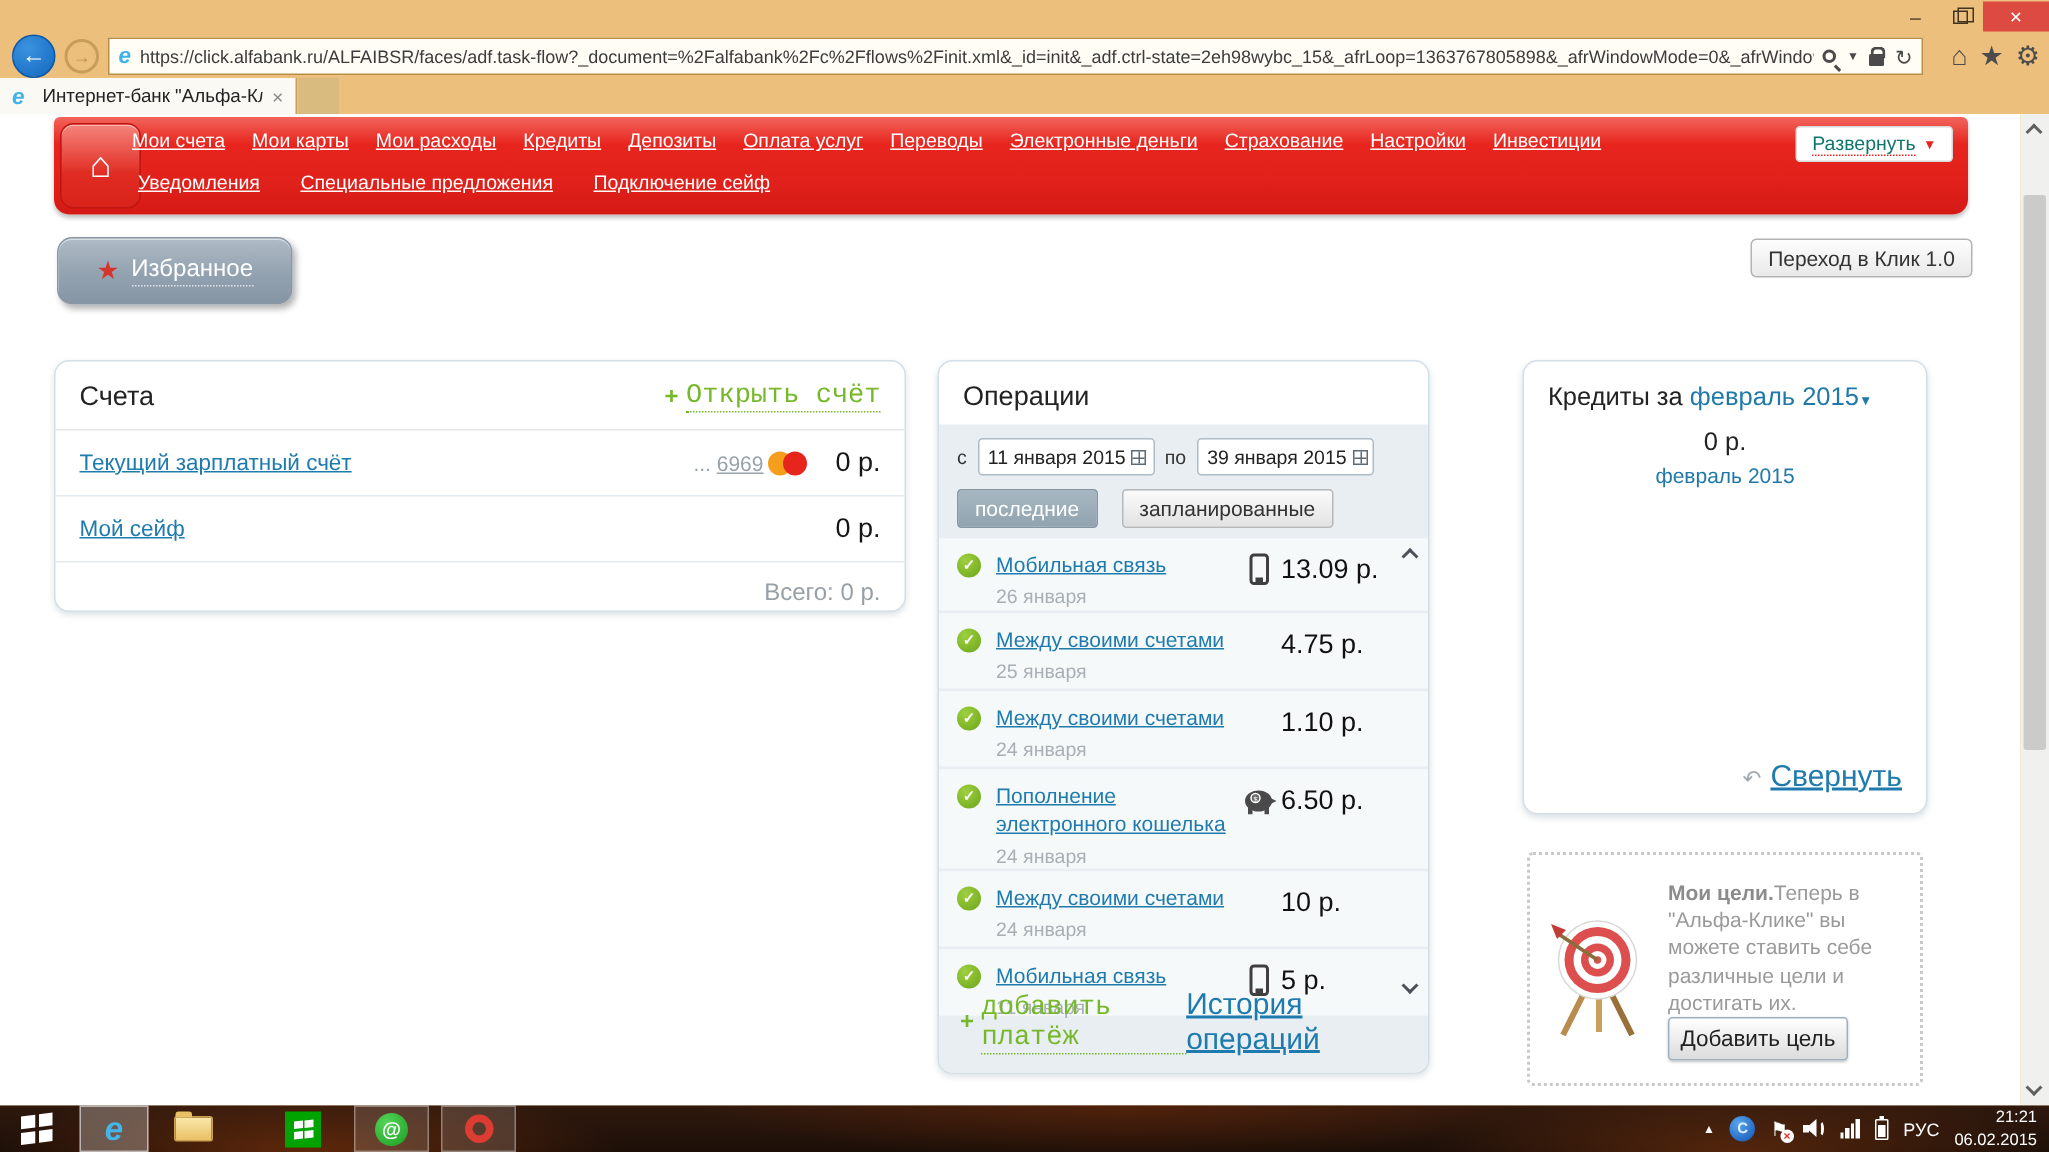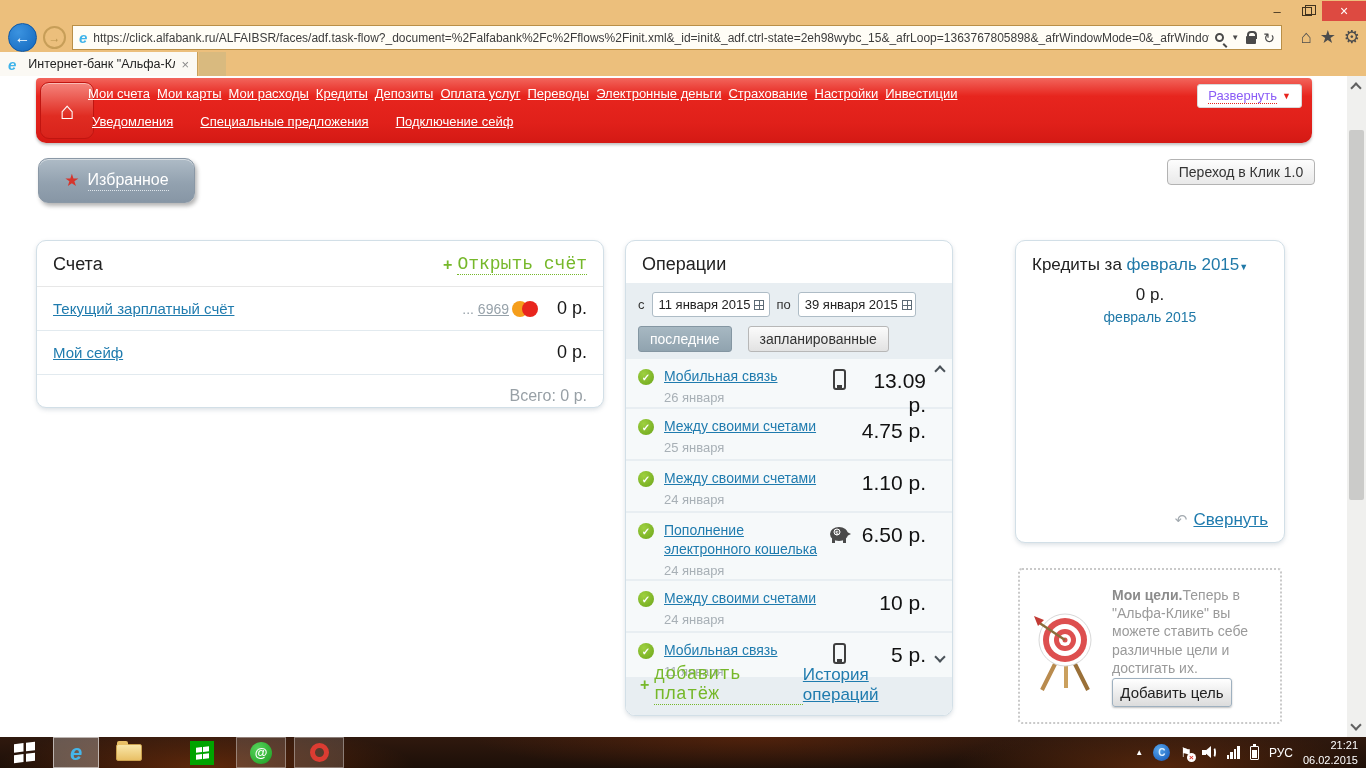--- a/index.html
+++ b/index.html
@@ -51,7 +51,7 @@
   
   .redband { position:absolute; left:36px; top:2px; width:1276px; height:65px; border-radius:4px 4px 10px 10px; background:linear-gradient(180deg,#f2655c 0%,#e7251e 28%,#e0201a 70%,#d41914 100%); box-shadow:0 2px 3px rgba(0,0,0,.25); }
   .homebtn { position:absolute; left:4px; top:4px; width:54px; height:57px; border-radius:9px; background:linear-gradient(180deg,#f5847c,#e02c22 60%,#d8231b); border:1px solid #c01510; box-shadow:inset 0 1px 0 rgba(255,255,255,.45); display:flex; align-items:center; justify-content:center; color:#fff; font-size:24px; }
-  .menurow1 { position:absolute; left:52px; top:8px; display:flex; gap:7px; align-items:center; }
+  .menurow1 { position:absolute; left:52px; top:8px; display:flex; gap:18px; align-items:center; }
   .menurow2 { position:absolute; left:56px; top:36px; display:flex; gap:27px; align-items:center; }
   .navlink { color:#fff; font-size:13px; text-decoration:underline; white-space:nowrap; cursor:pointer; }
   .expandbtn { position:absolute; right:10px; top:6px; height:24px; background:#fff; border-radius:3px; border:1px solid #d9d9d9; display:flex; align-items:center; gap:5px; padding:0 10px; cursor:pointer; }

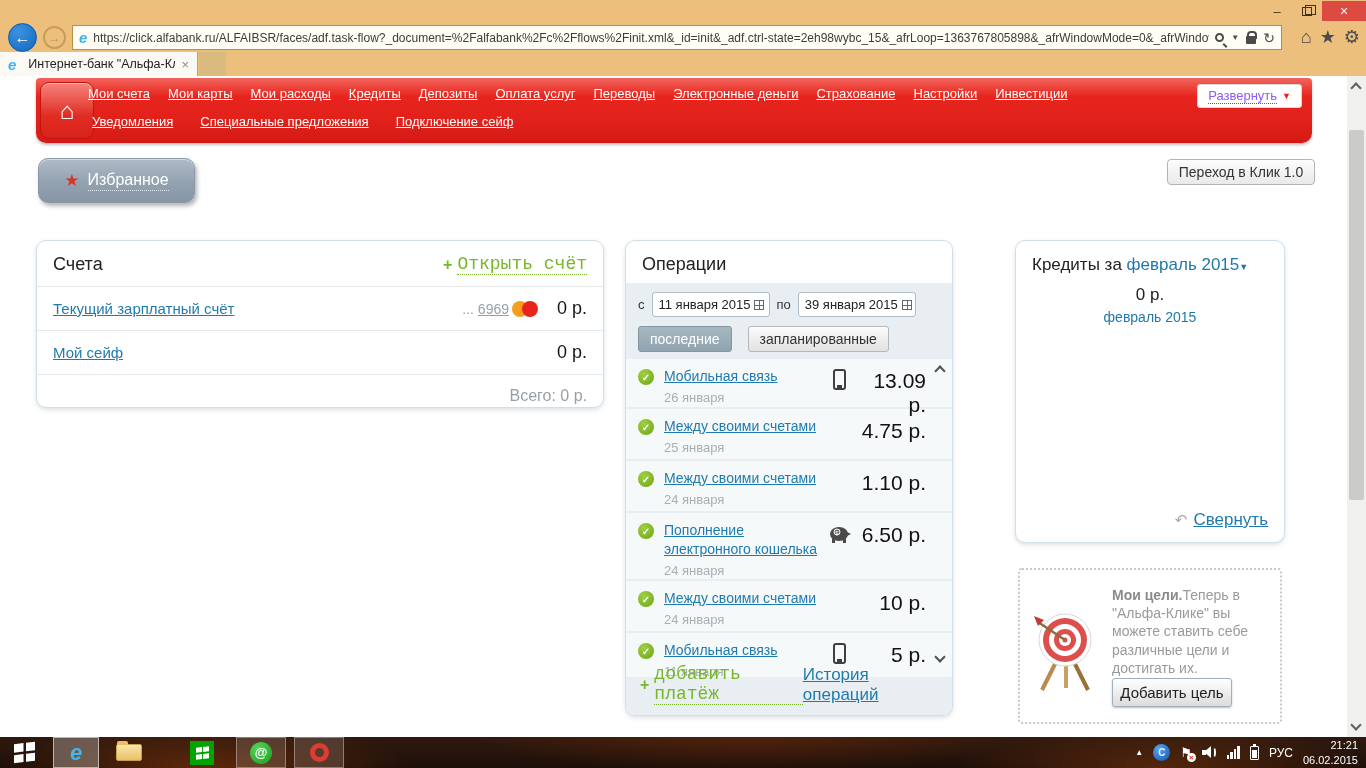--- a/index.html
+++ b/index.html
@@ -55,7 +55,7 @@
   .menurow2 { position:absolute; left:56px; top:36px; display:flex; gap:27px; align-items:center; }
   .navlink { color:#fff; font-size:13px; text-decoration:underline; white-space:nowrap; cursor:pointer; }
   .expandbtn { position:absolute; right:10px; top:6px; height:24px; background:#fff; border-radius:3px; border:1px solid #d9d9d9; display:flex; align-items:center; gap:5px; padding:0 10px; cursor:pointer; }
-  .expandbtn .lbl { color:#8b5cf6; font-size:13px; border-bottom:1px dotted #e8231d; }
+  .expandbtn .lbl { color:#0f766e; font-size:13px; border-bottom:1px dotted #e8231d; }
   .expandbtn .arr { color:#e8231d; font-size:9px; }
 
   

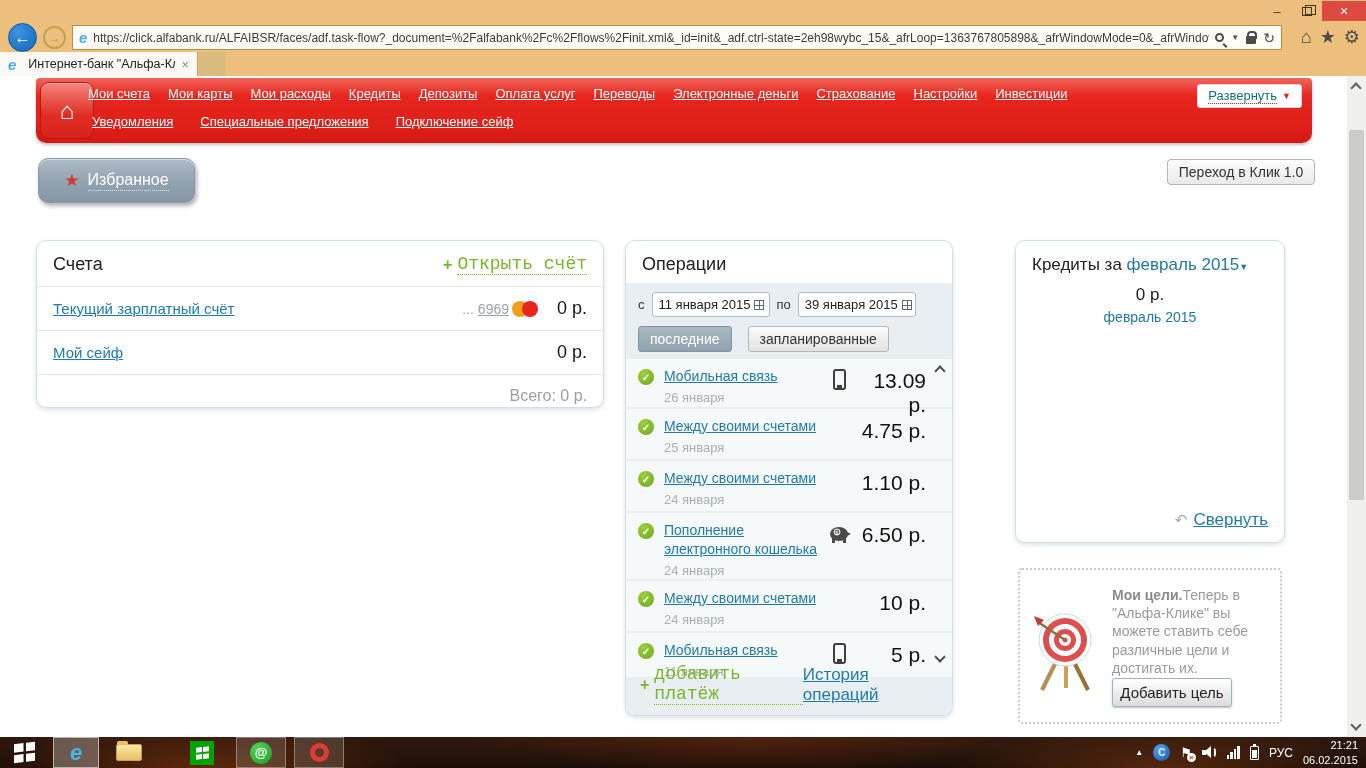--- a/index.html
+++ b/index.html
@@ -109,7 +109,7 @@
   .op-ico { flex:none; width:30px; display:flex; justify-content:center; margin-top:2px; }
   .phone { width:13px; height:21px; border:2px solid #3f3f3f; border-radius:3px; position:relative; }
   .phone::after { content:""; position:absolute; left:2px; bottom:0; right:2px; height:3px; background:#3f3f3f; }
-  .op-amt { flex:none; width:72px; text-align:right; color:#111; font-size:21px; margin-top:2px; }
+  .op-amt { flex:none; width:72px; color:#111; font-size:18px; margin-top:2px; }
   .opscroll-up { position:absolute; right:8px; top:84px; }
   .opscroll-down { position:absolute; right:8px; top:370px; }
   .op-footer { position:absolute; left:14px; right:14px; bottom:10px; display:flex; align-items:center; justify-content:space-between; }

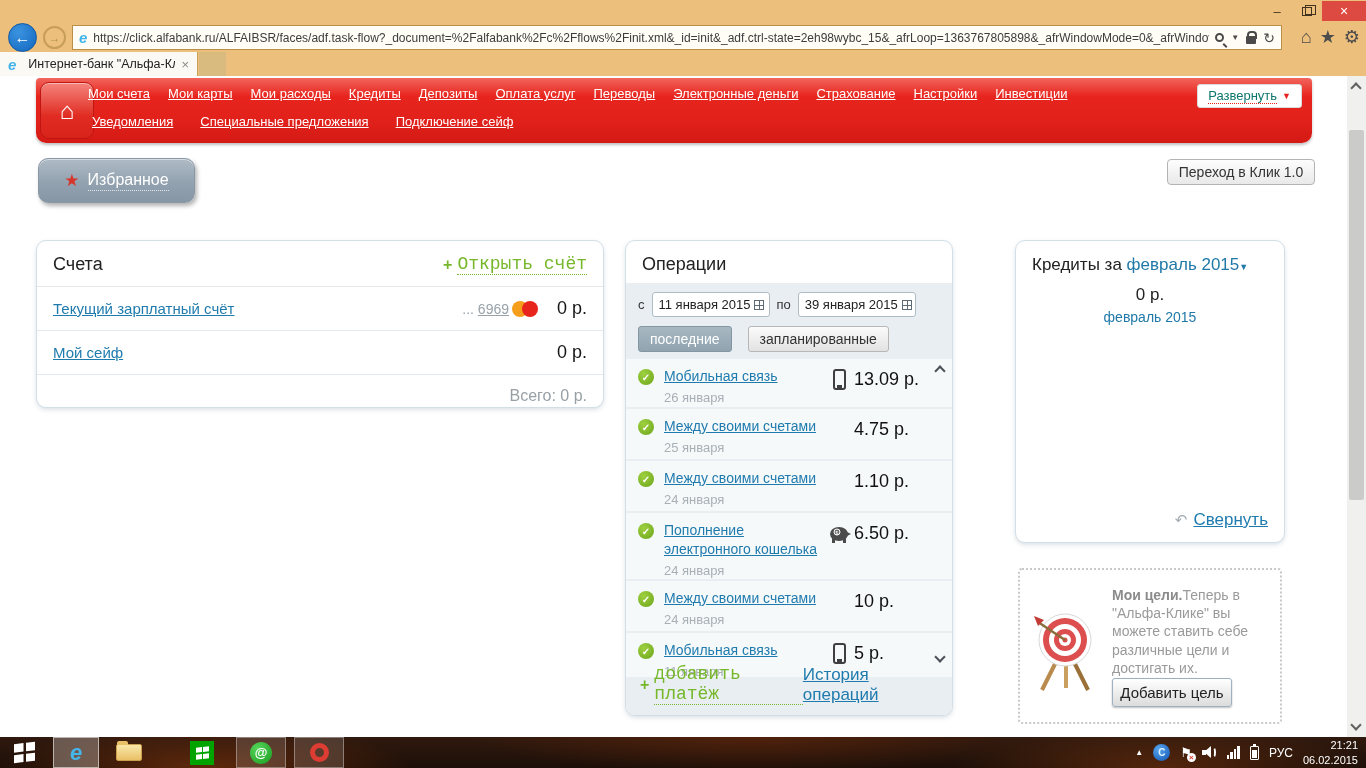--- a/index.html
+++ b/index.html
@@ -113,7 +113,7 @@
   .opscroll-up { position:absolute; right:8px; top:84px; }
   .opscroll-down { position:absolute; right:8px; top:370px; }
   .op-footer { position:absolute; left:14px; right:14px; bottom:10px; display:flex; align-items:center; justify-content:space-between; }
-  .bluelink { color:#1f7bae; font-size:17px; text-decoration:underline; cursor:pointer; }
+  .bluelink { color:#1f7bae; font-size:20px; text-decoration:underline; cursor:pointer; }
 
   
   #expenses { left:1015px; top:164px; width:270px; height:303px; }

